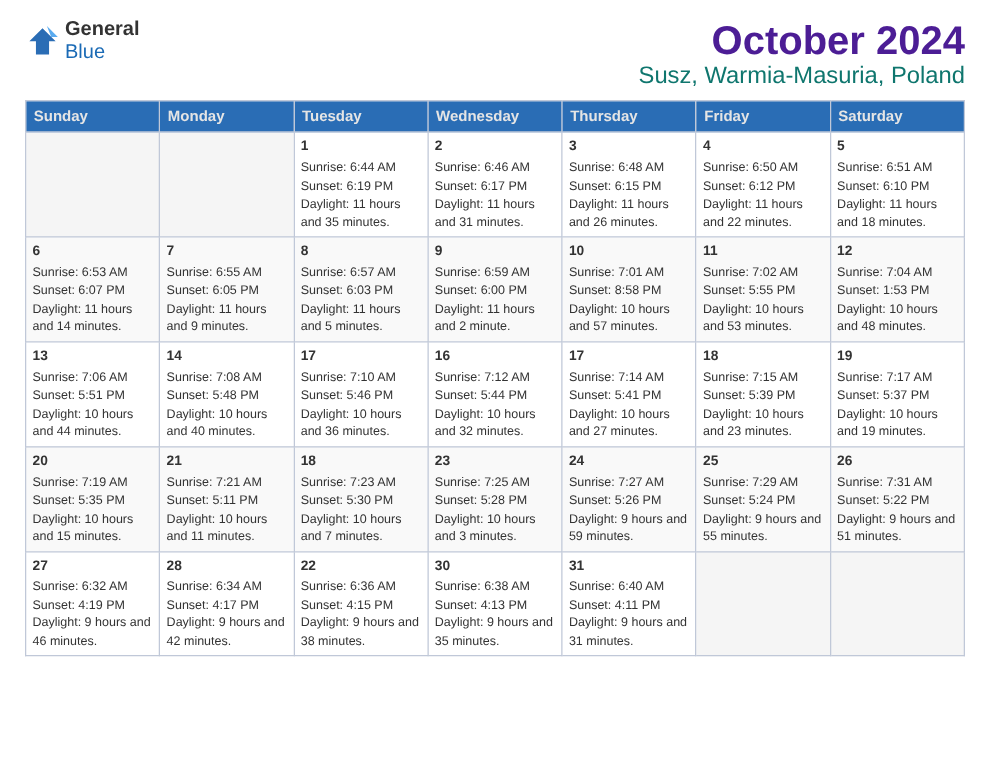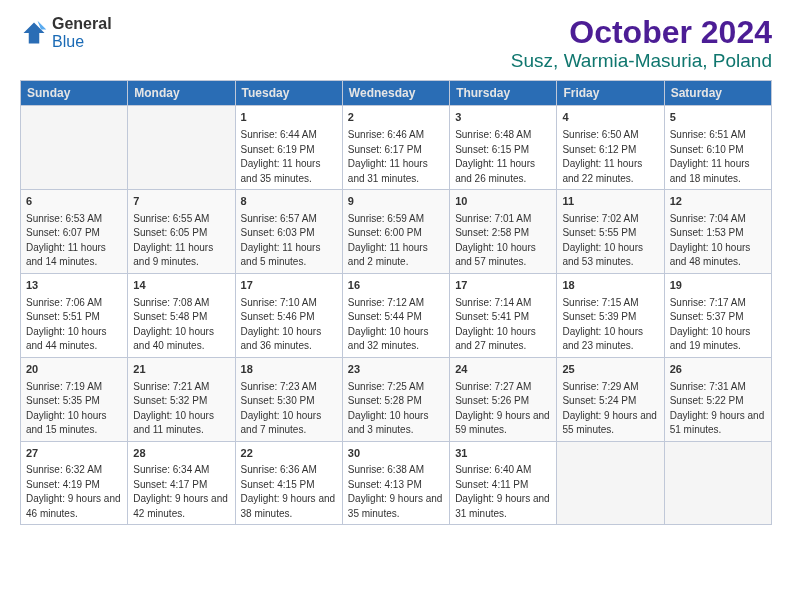--- a/index.html
+++ b/index.html
@@ -150,7 +150,7 @@
           <td><span class="day-num">7</span><span class="day-detail">Sunrise: 6:55 AM</span><br><span class="day-detail">Sunset: 6:05 PM</span><br><span class="day-detail">Daylight: 11 hours and 9 minutes.</span></td>
           <td><span class="day-num">8</span><span class="day-detail">Sunrise: 6:57 AM</span><br><span class="day-detail">Sunset: 6:03 PM</span><br><span class="day-detail">Daylight: 11 hours and 5 minutes.</span></td>
           <td><span class="day-num">9</span><span class="day-detail">Sunrise: 6:59 AM</span><br><span class="day-detail">Sunset: 6:00 PM</span><br><span class="day-detail">Daylight: 11 hours and 2 minute.</span></td>
-          <td><span class="day-num">10</span><span class="day-detail">Sunrise: 7:01 AM</span><br><span class="day-detail">Sunset: 2:58 PM</span><br><span class="day-detail">Daylight: 10 hours and 57 minutes.</span></td>
+          <td><span class="day-num">10</span><span class="day-detail">Sunrise: 7:01 AM</span><br><span class="day-detail">Sunset: 8:58 PM</span><br><span class="day-detail">Daylight: 10 hours and 57 minutes.</span></td>
           <td><span class="day-num">11</span><span class="day-detail">Sunrise: 7:02 AM</span><br><span class="day-detail">Sunset: 5:55 PM</span><br><span class="day-detail">Daylight: 10 hours and 53 minutes.</span></td>
           <td><span class="day-num">12</span><span class="day-detail">Sunrise: 7:04 AM</span><br><span class="day-detail">Sunset: 1:53 PM</span><br><span class="day-detail">Daylight: 10 hours and 48 minutes.</span></td>
         </tr>

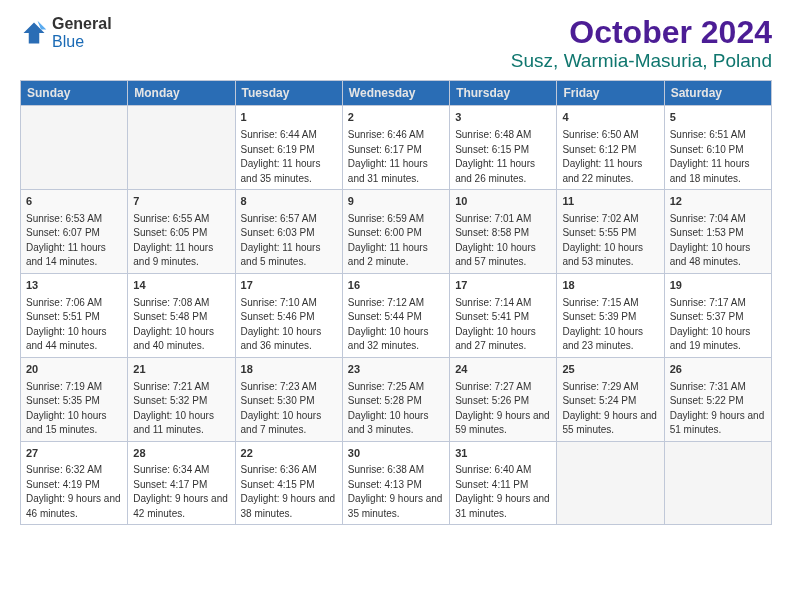--- a/index.html
+++ b/index.html
@@ -165,7 +165,7 @@
         </tr>
         <tr>
           <td><span class="day-num">20</span><span class="day-detail">Sunrise: 7:19 AM</span><br><span class="day-detail">Sunset: 5:35 PM</span><br><span class="day-detail">Daylight: 10 hours and 15 minutes.</span></td>
-          <td><span class="day-num">21</span><span class="day-detail">Sunrise: 7:21 AM</span><br><span class="day-detail">Sunset: 5:32 PM</span><br><span class="day-detail">Daylight: 10 hours and 11 minutes.</span></td>
+          <td><span class="day-num">21</span><span class="day-detail">Sunrise: 7:21 AM</span><br><span class="day-detail">Sunset: 5:11 PM</span><br><span class="day-detail">Daylight: 10 hours and 11 minutes.</span></td>
           <td><span class="day-num">18</span><span class="day-detail">Sunrise: 7:23 AM</span><br><span class="day-detail">Sunset: 5:30 PM</span><br><span class="day-detail">Daylight: 10 hours and 7 minutes.</span></td>
           <td><span class="day-num">23</span><span class="day-detail">Sunrise: 7:25 AM</span><br><span class="day-detail">Sunset: 5:28 PM</span><br><span class="day-detail">Daylight: 10 hours and 3 minutes.</span></td>
           <td><span class="day-num">24</span><span class="day-detail">Sunrise: 7:27 AM</span><br><span class="day-detail">Sunset: 5:26 PM</span><br><span class="day-detail">Daylight: 9 hours and 59 minutes.</span></td>

